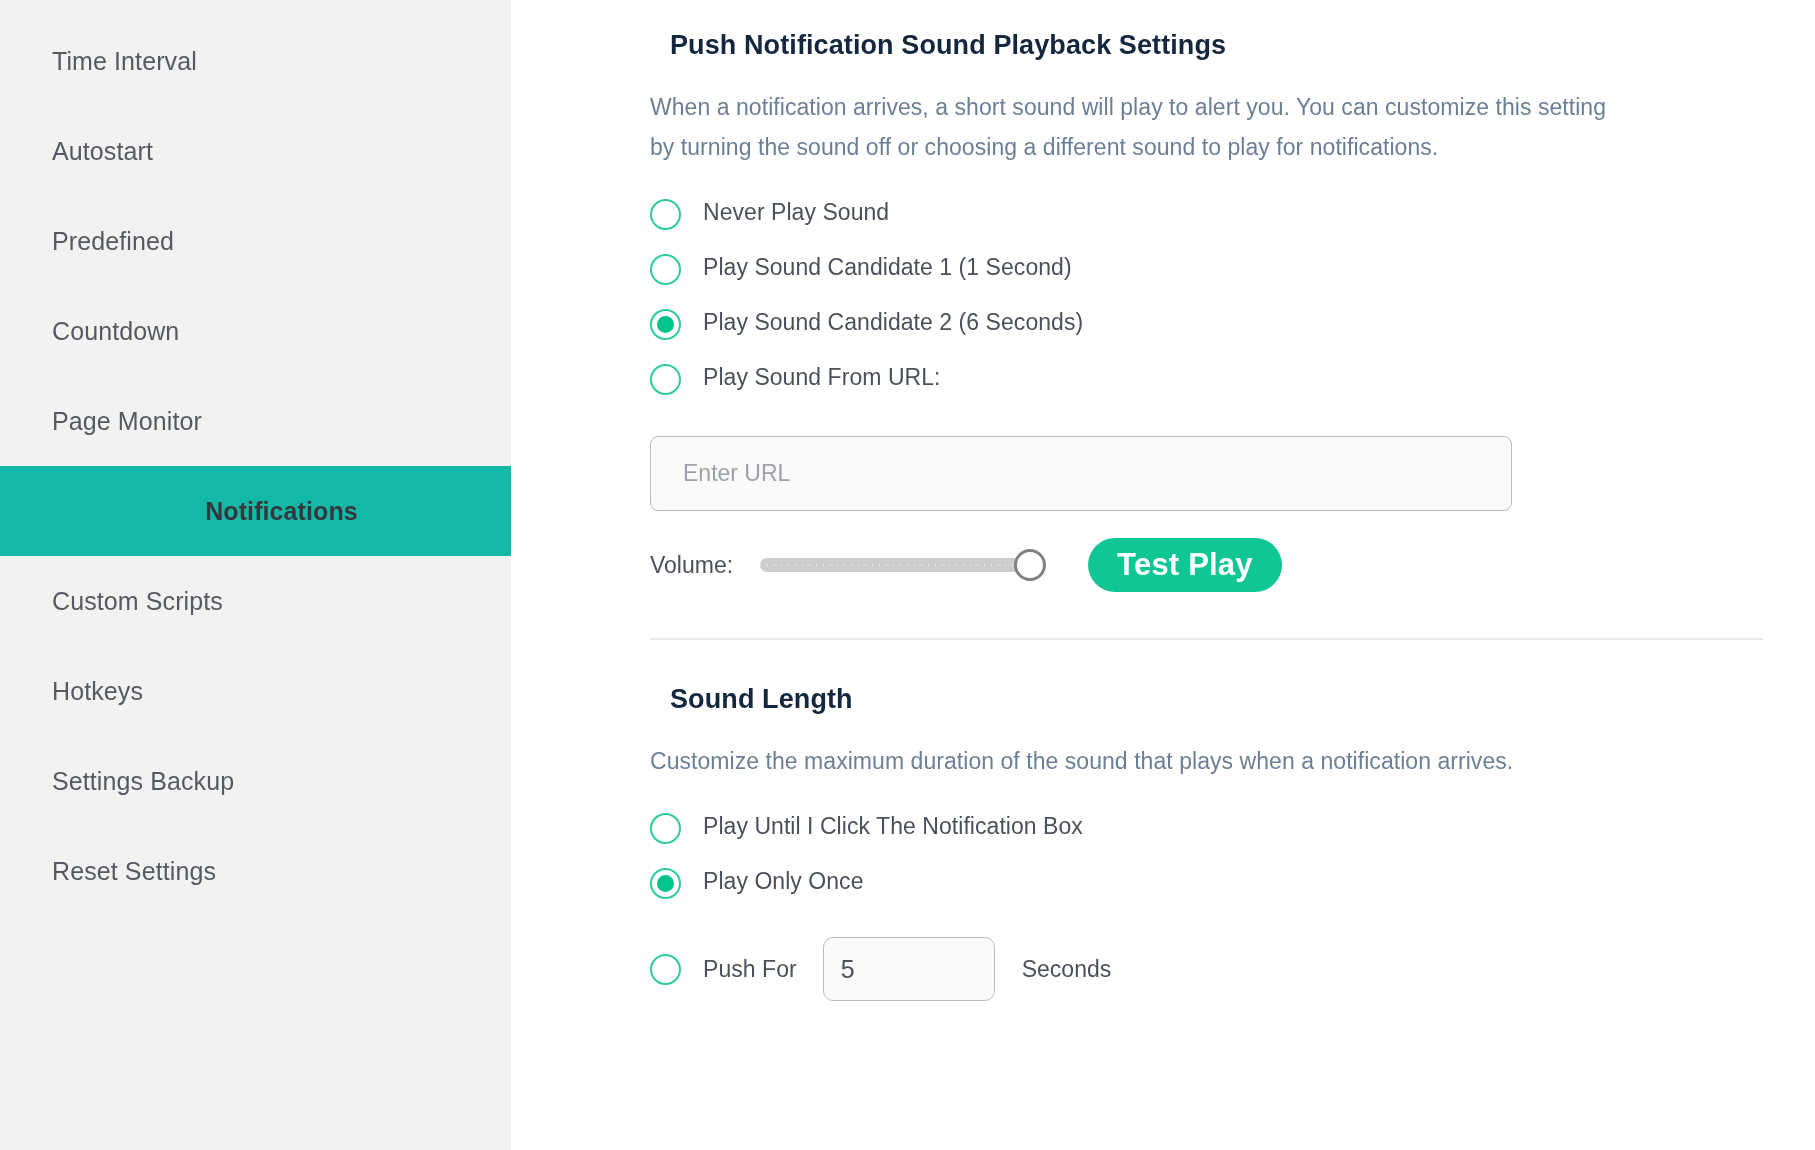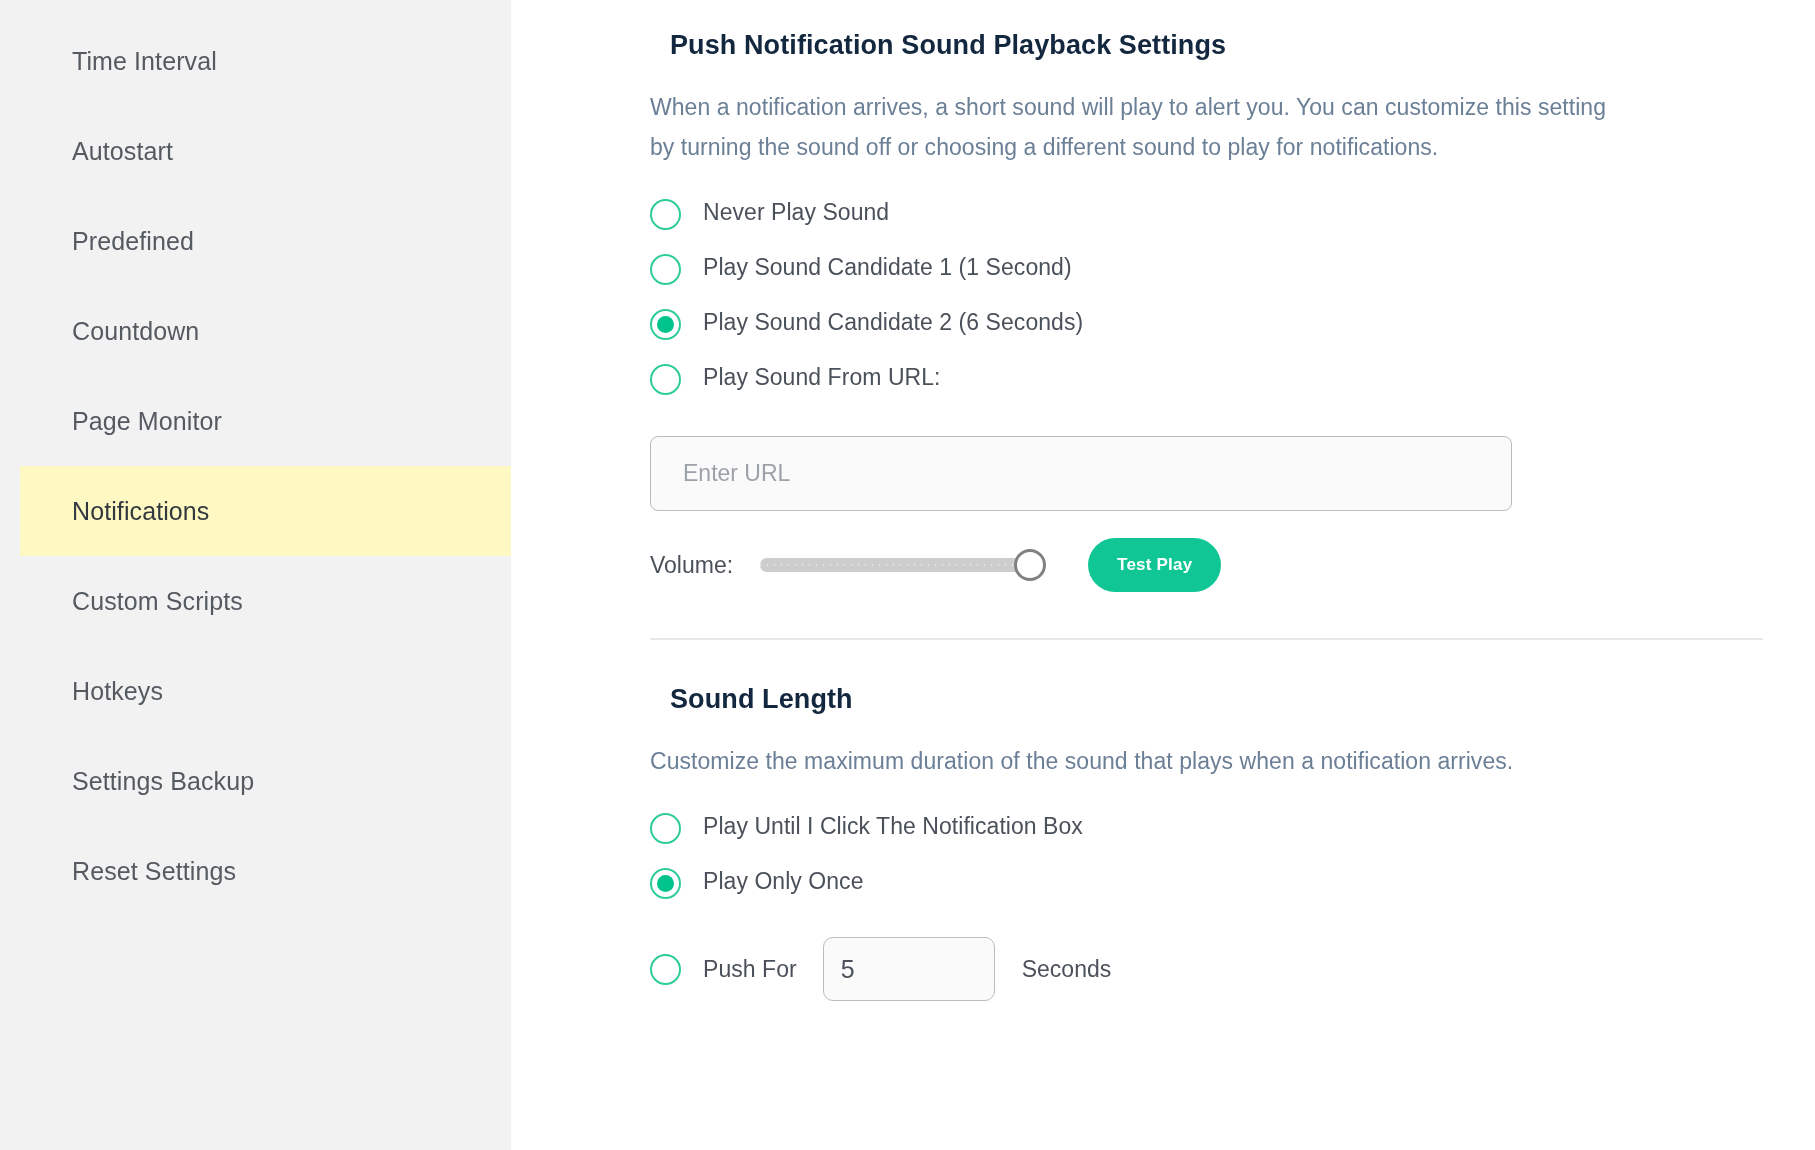--- a/index.html
+++ b/index.html
@@ -29,7 +29,6 @@
     flex: 0 0 511px;
     position: relative;
     padding-top: 16px;
-    padding-left: 20px;
   }
 
   .nav-item {

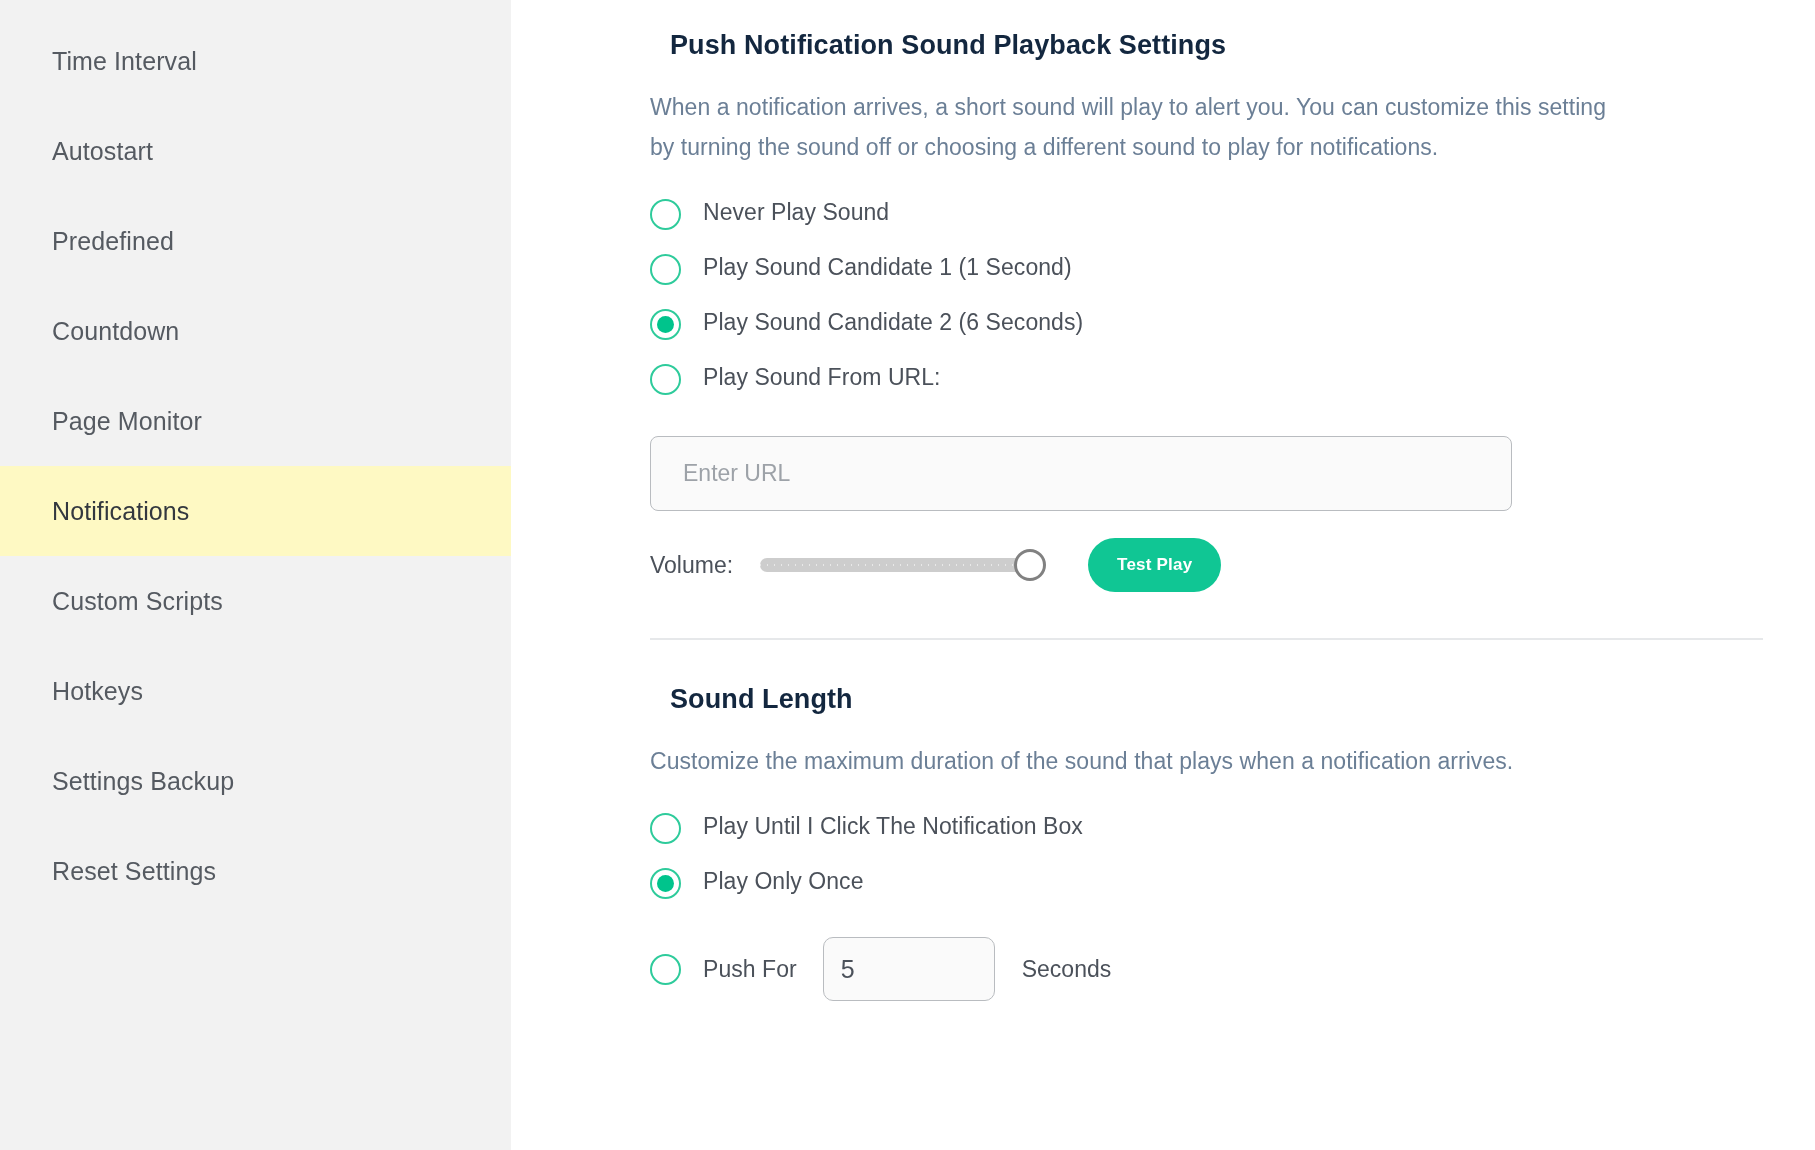--- a/index.html
+++ b/index.html
@@ -45,9 +45,10 @@
   }
 
   .nav-item.active {
-    background: #fef9c3;
+    background: #14b8a6;
     color: #33383f;
-    font-weight: normal;
+    font-weight: bold;
+    justify-content: center;
   }
 
   

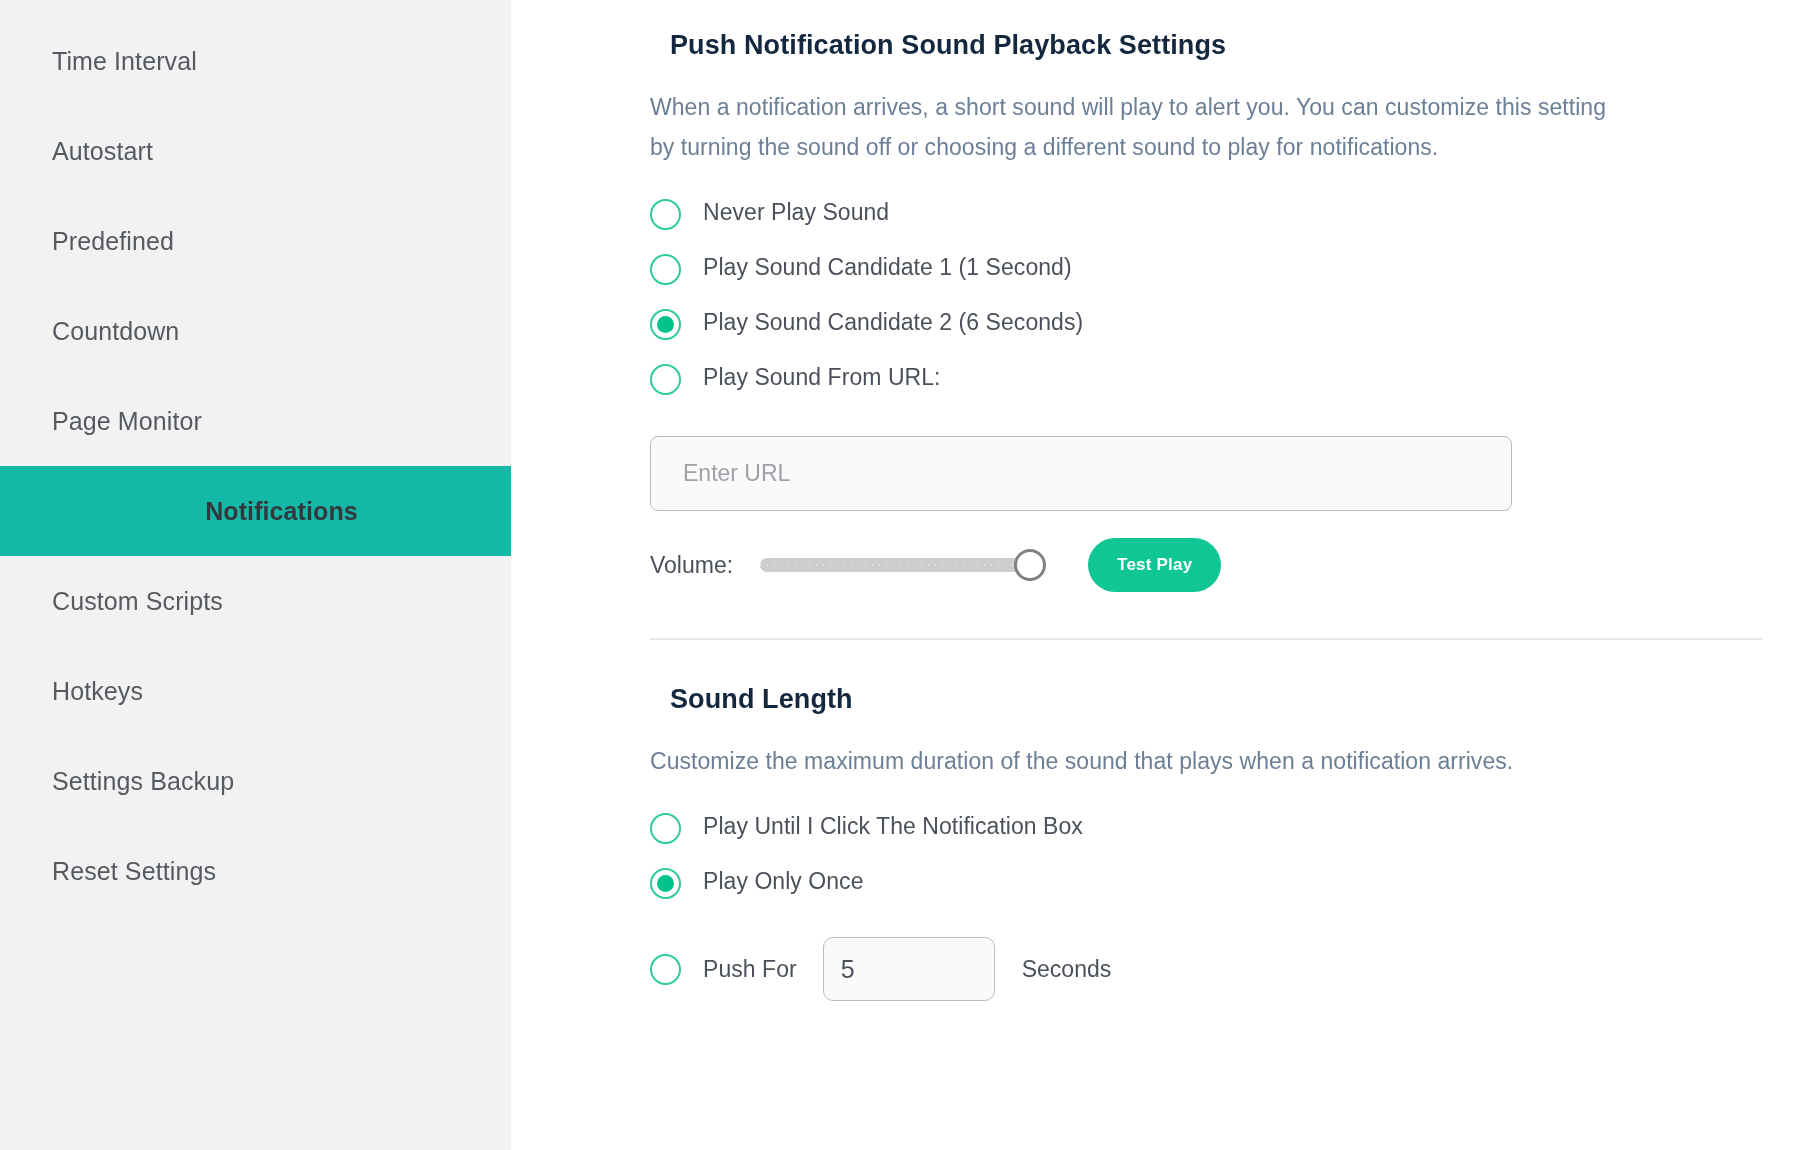--- a/index.html
+++ b/index.html
@@ -197,7 +197,7 @@
     background: #10c694;
     color: #ffffff;
     font-family: "Liberation Sans", sans-serif;
-    font-size: 17px;
+    font-size: 31px;
     font-weight: bold;
     letter-spacing: 0.2px;
     cursor: pointer;

